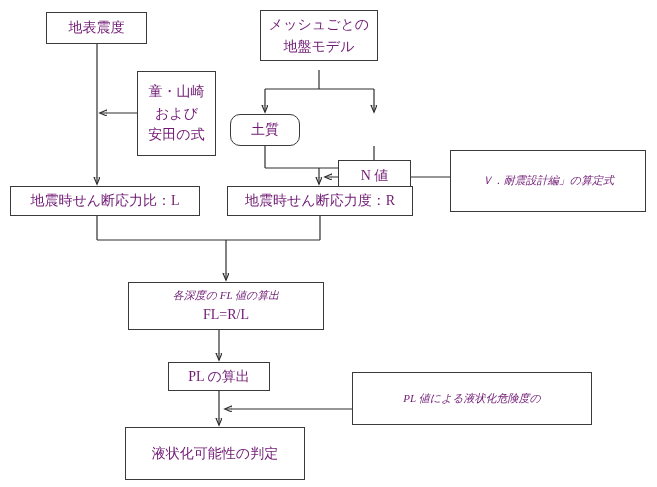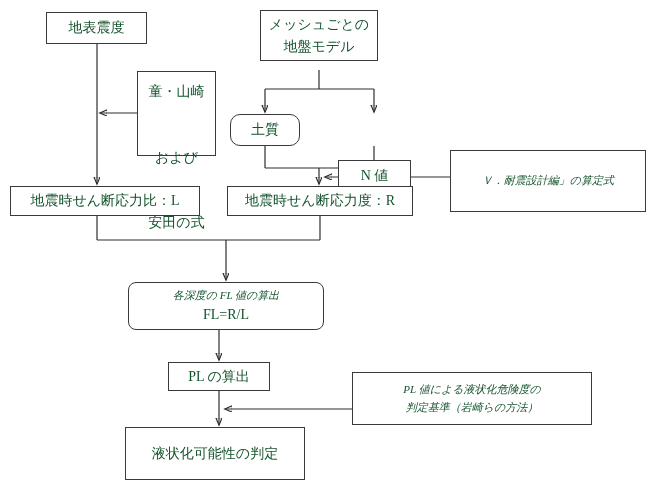--- a/index.html
+++ b/index.html
@@ -24,7 +24,7 @@
     flex-direction: column;
     align-items: center;
     justify-content: center;
-    color: #14532d;
+    color: #701a75;
     text-align: center;
     line-height: 1.55;
     white-space: nowrap;

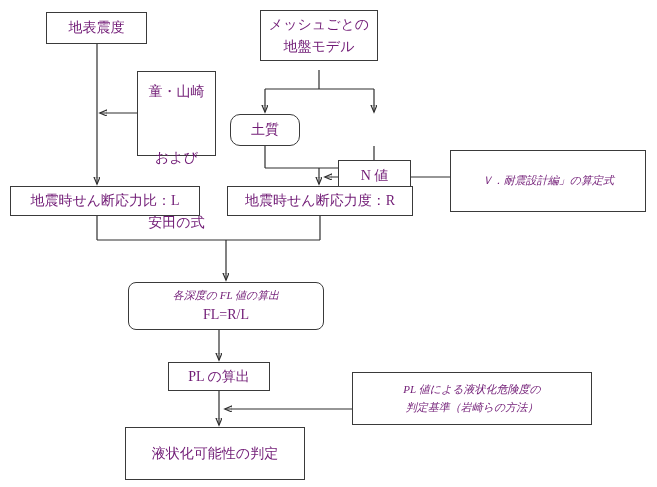--- a/index.html
+++ b/index.html
@@ -38,7 +38,6 @@
   .node.top-align {
     justify-content: flex-start;
     padding-top: 9px;
-    gap: 44px;
   }
   svg.wires {
     position: absolute;

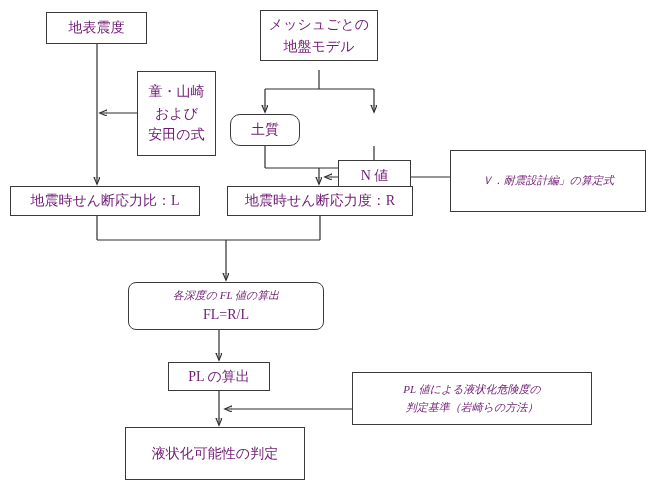--- a/index.html
+++ b/index.html
@@ -122,7 +122,7 @@
       <div class="node" style="left: 227px; top: 186px; width: 186px; height: 30px;">
         <span class="line fs14">地震時せん断応力度：R</span>
       </div>
-      <div class="node" style="left: 128px; top: 282px; width: 196px; height: 48px; border-radius: 8px;">
+      <div class="node" style="left: 128px; top: 282px; width: 196px; height: 48px;">
         <span class="line fs13">各深度の FL 値の算出</span>
         <span class="line fs14">FL=R/L</span>
       </div>

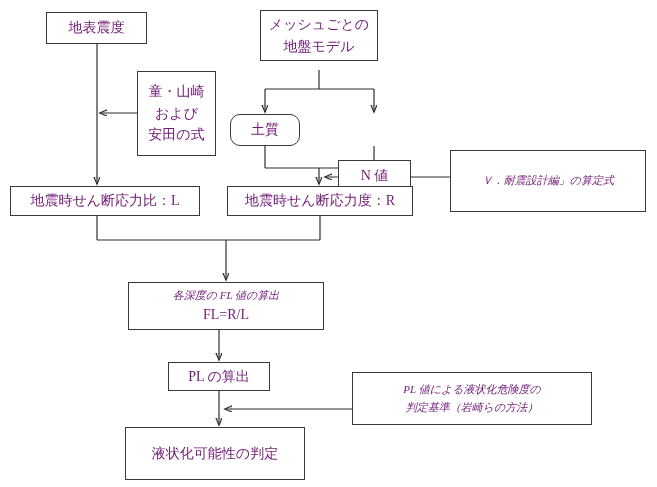--- a/index.html
+++ b/index.html
@@ -131,7 +131,6 @@
       </div>
       <div class="node" style="left: 352px; top: 372px; width: 240px; height: 53px;">
         <span class="line fs13">PL 値による液状化危険度の</span>
-        <span class="line fs13">判定基準（岩崎らの方法）</span>
       </div>
       <div class="node" style="left: 125px; top: 427px; width: 180px; height: 53px;">
         <span class="line fs14">液状化可能性の判定</span>

